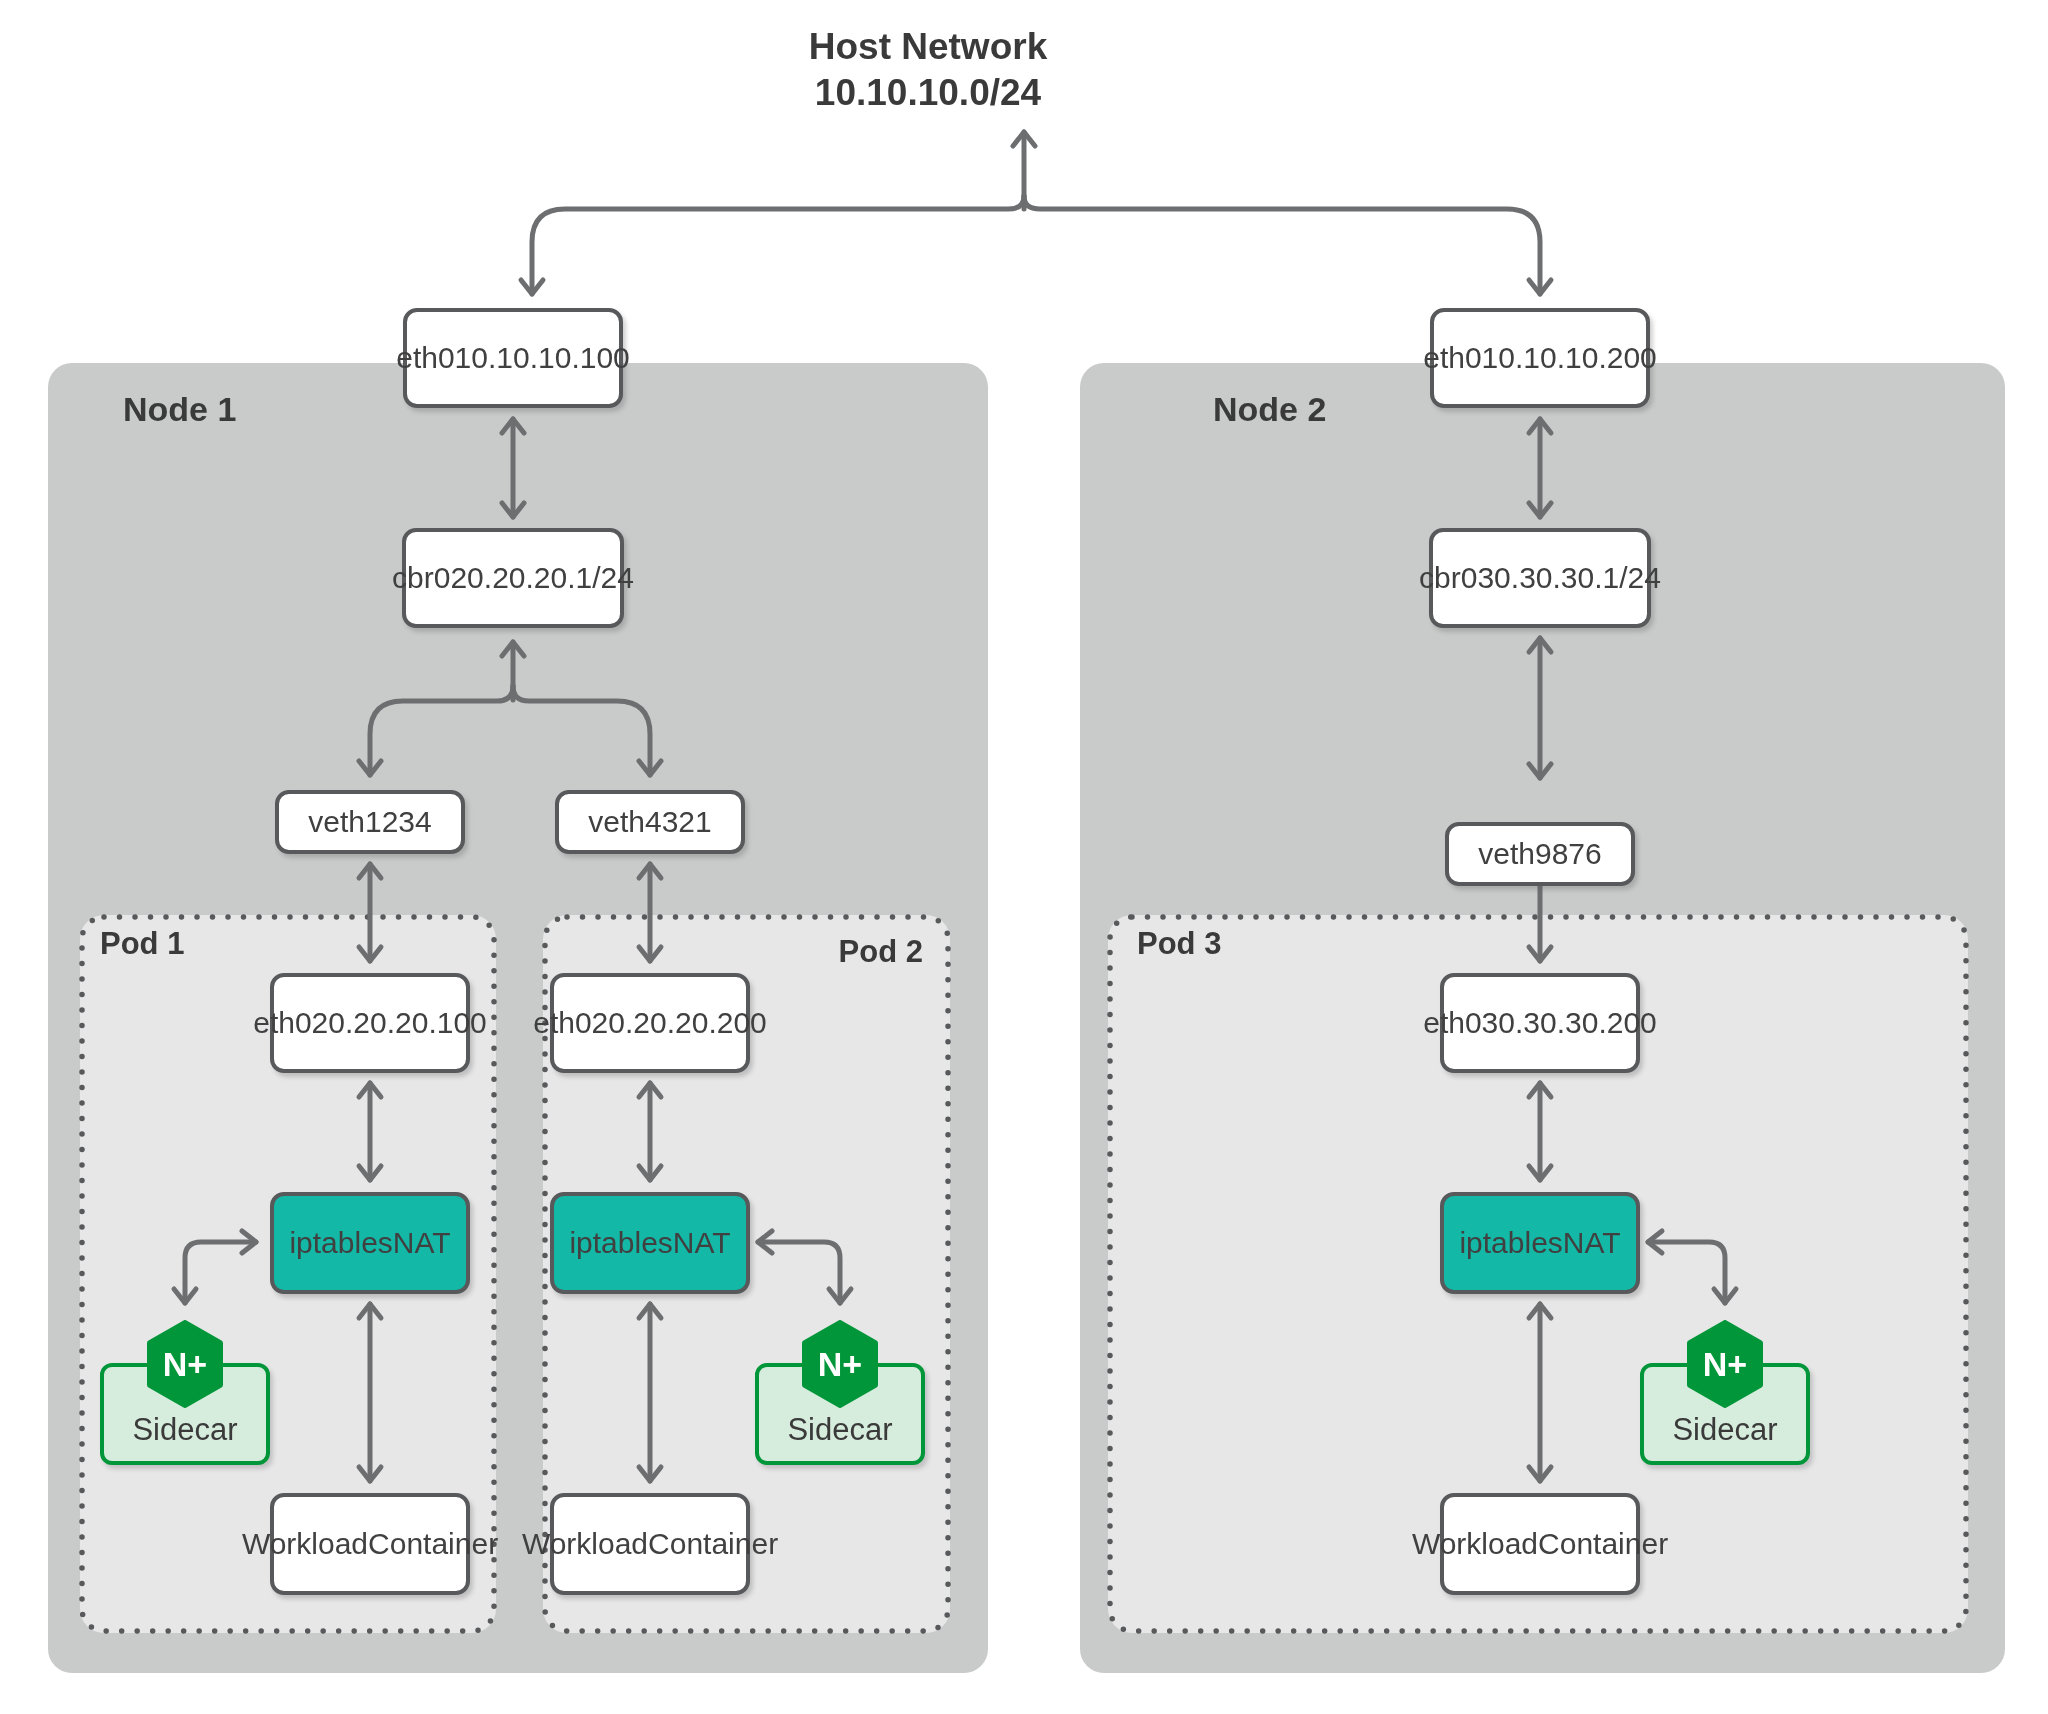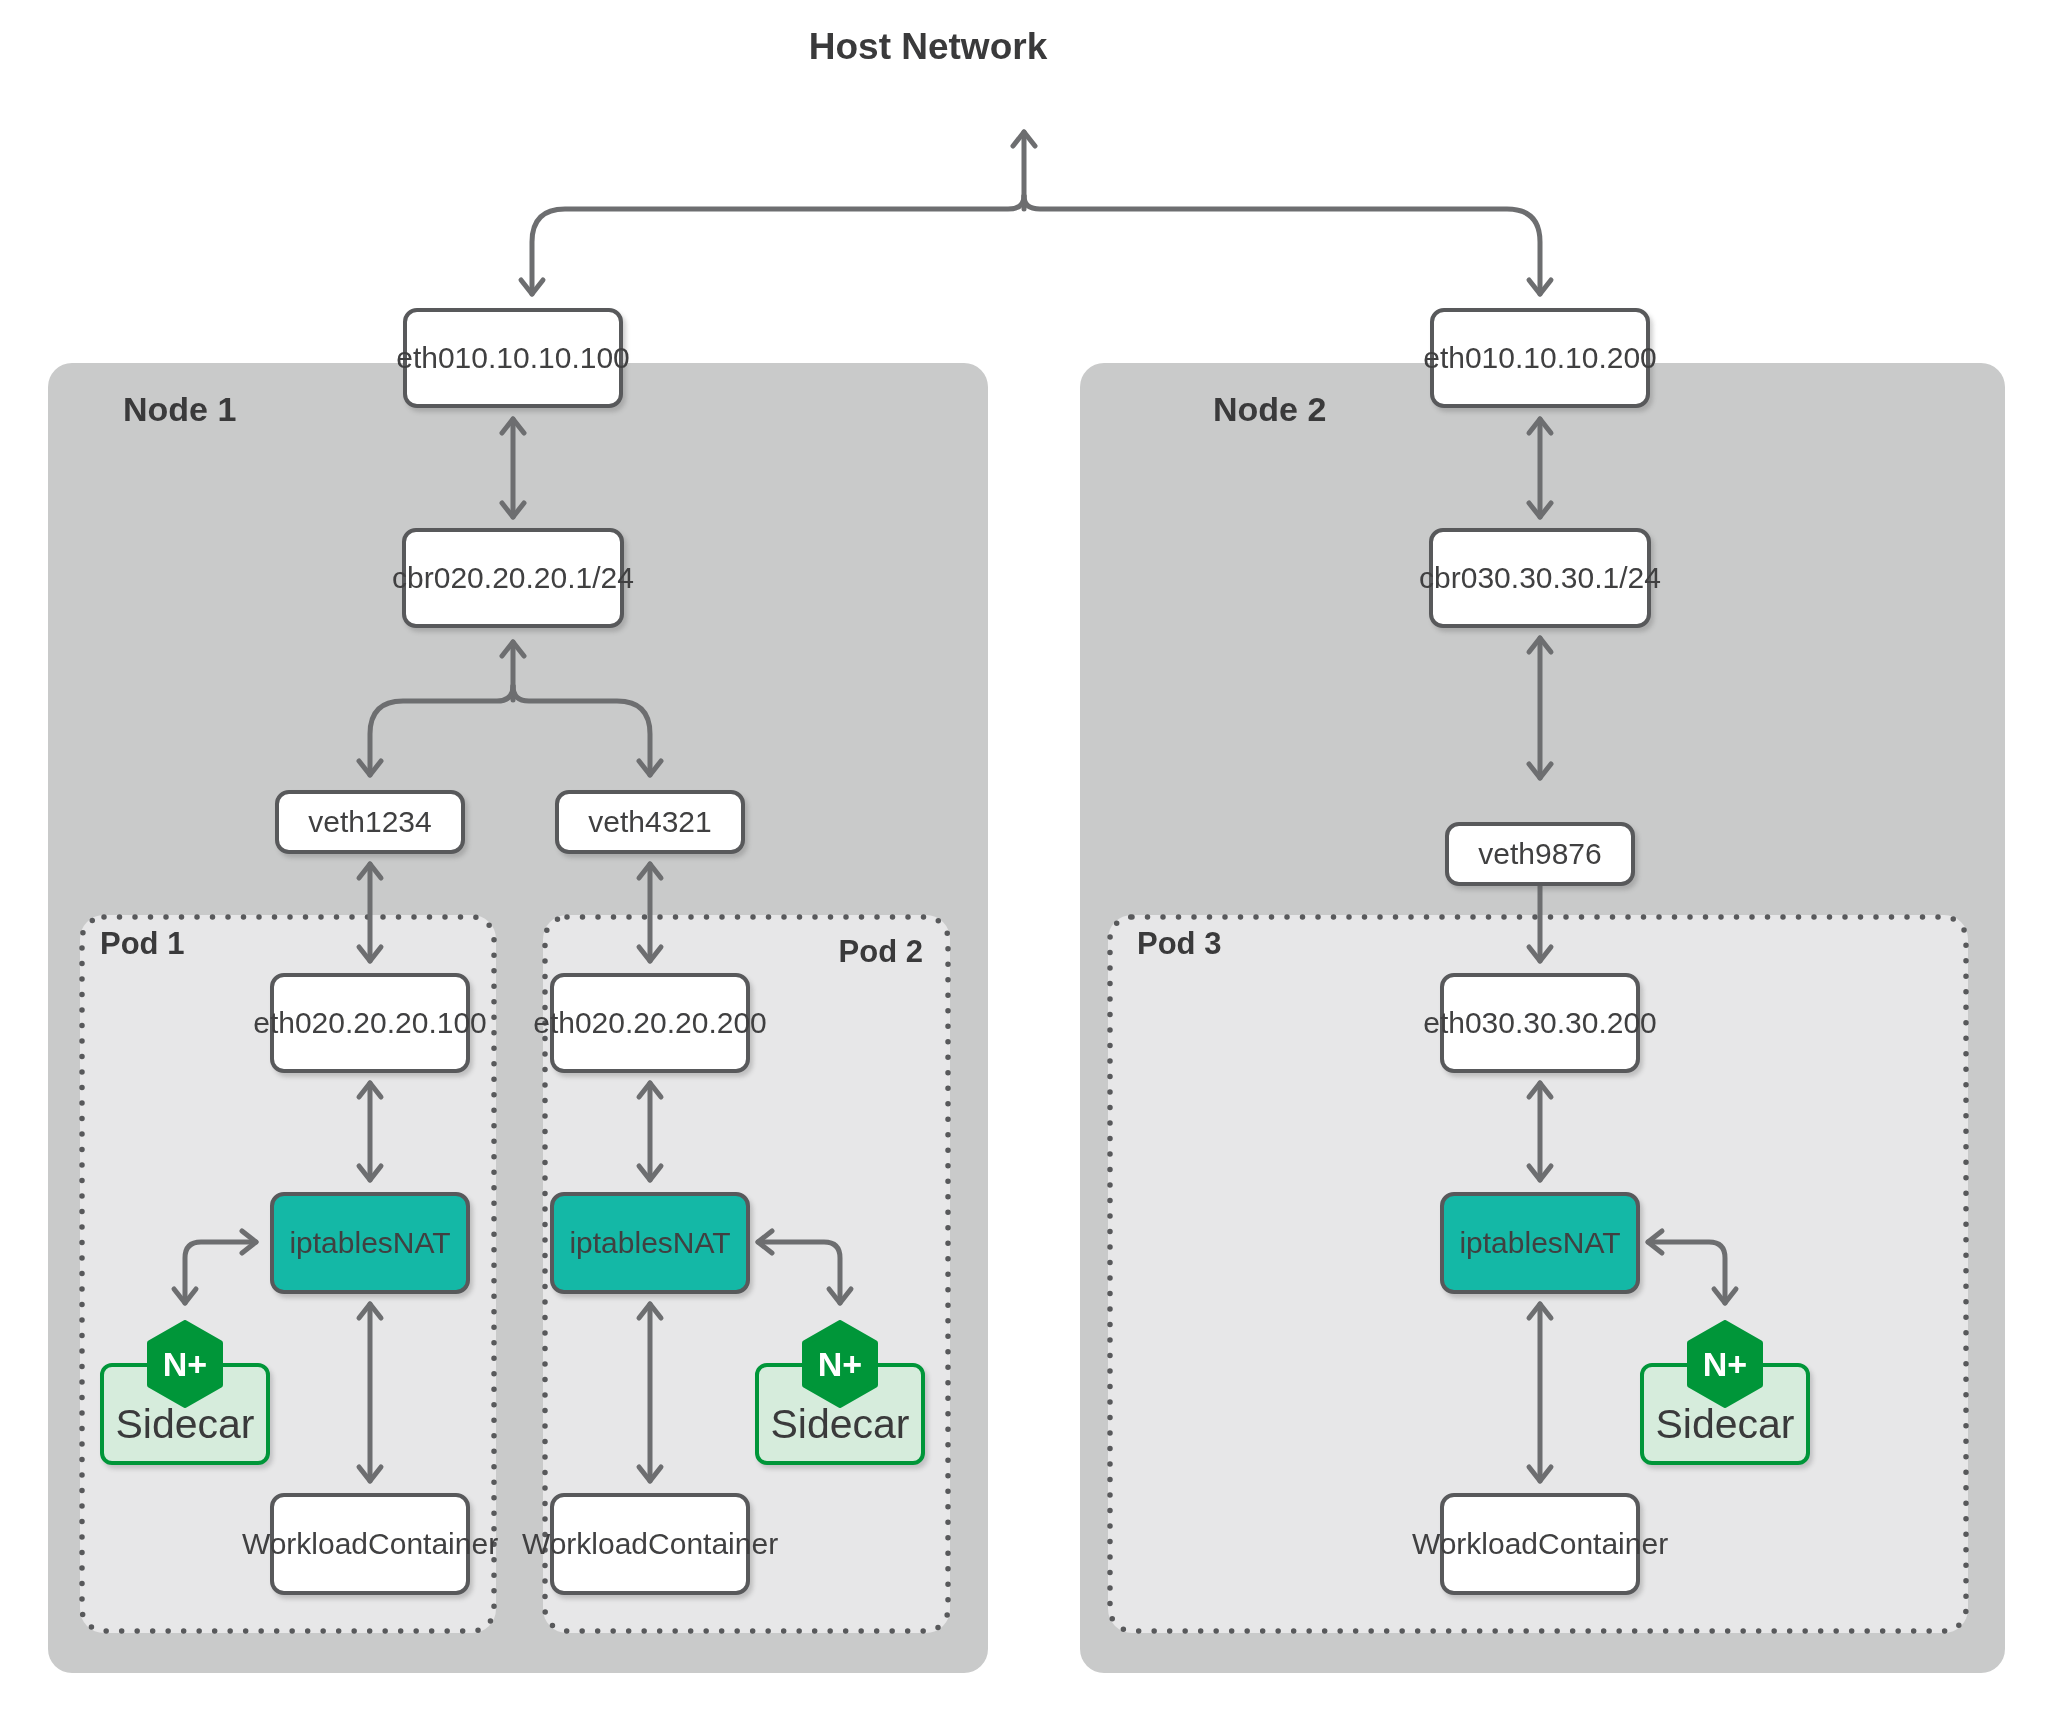--- a/index.html
+++ b/index.html
@@ -50,6 +50,7 @@
 
   <div class="title">
     <div>Host Network</div>
+    <div>10.10.10.0/24</div>
   </div>
 
   <div class="node" style="left:48px;top:363px;width:940px;height:1310px"></div>

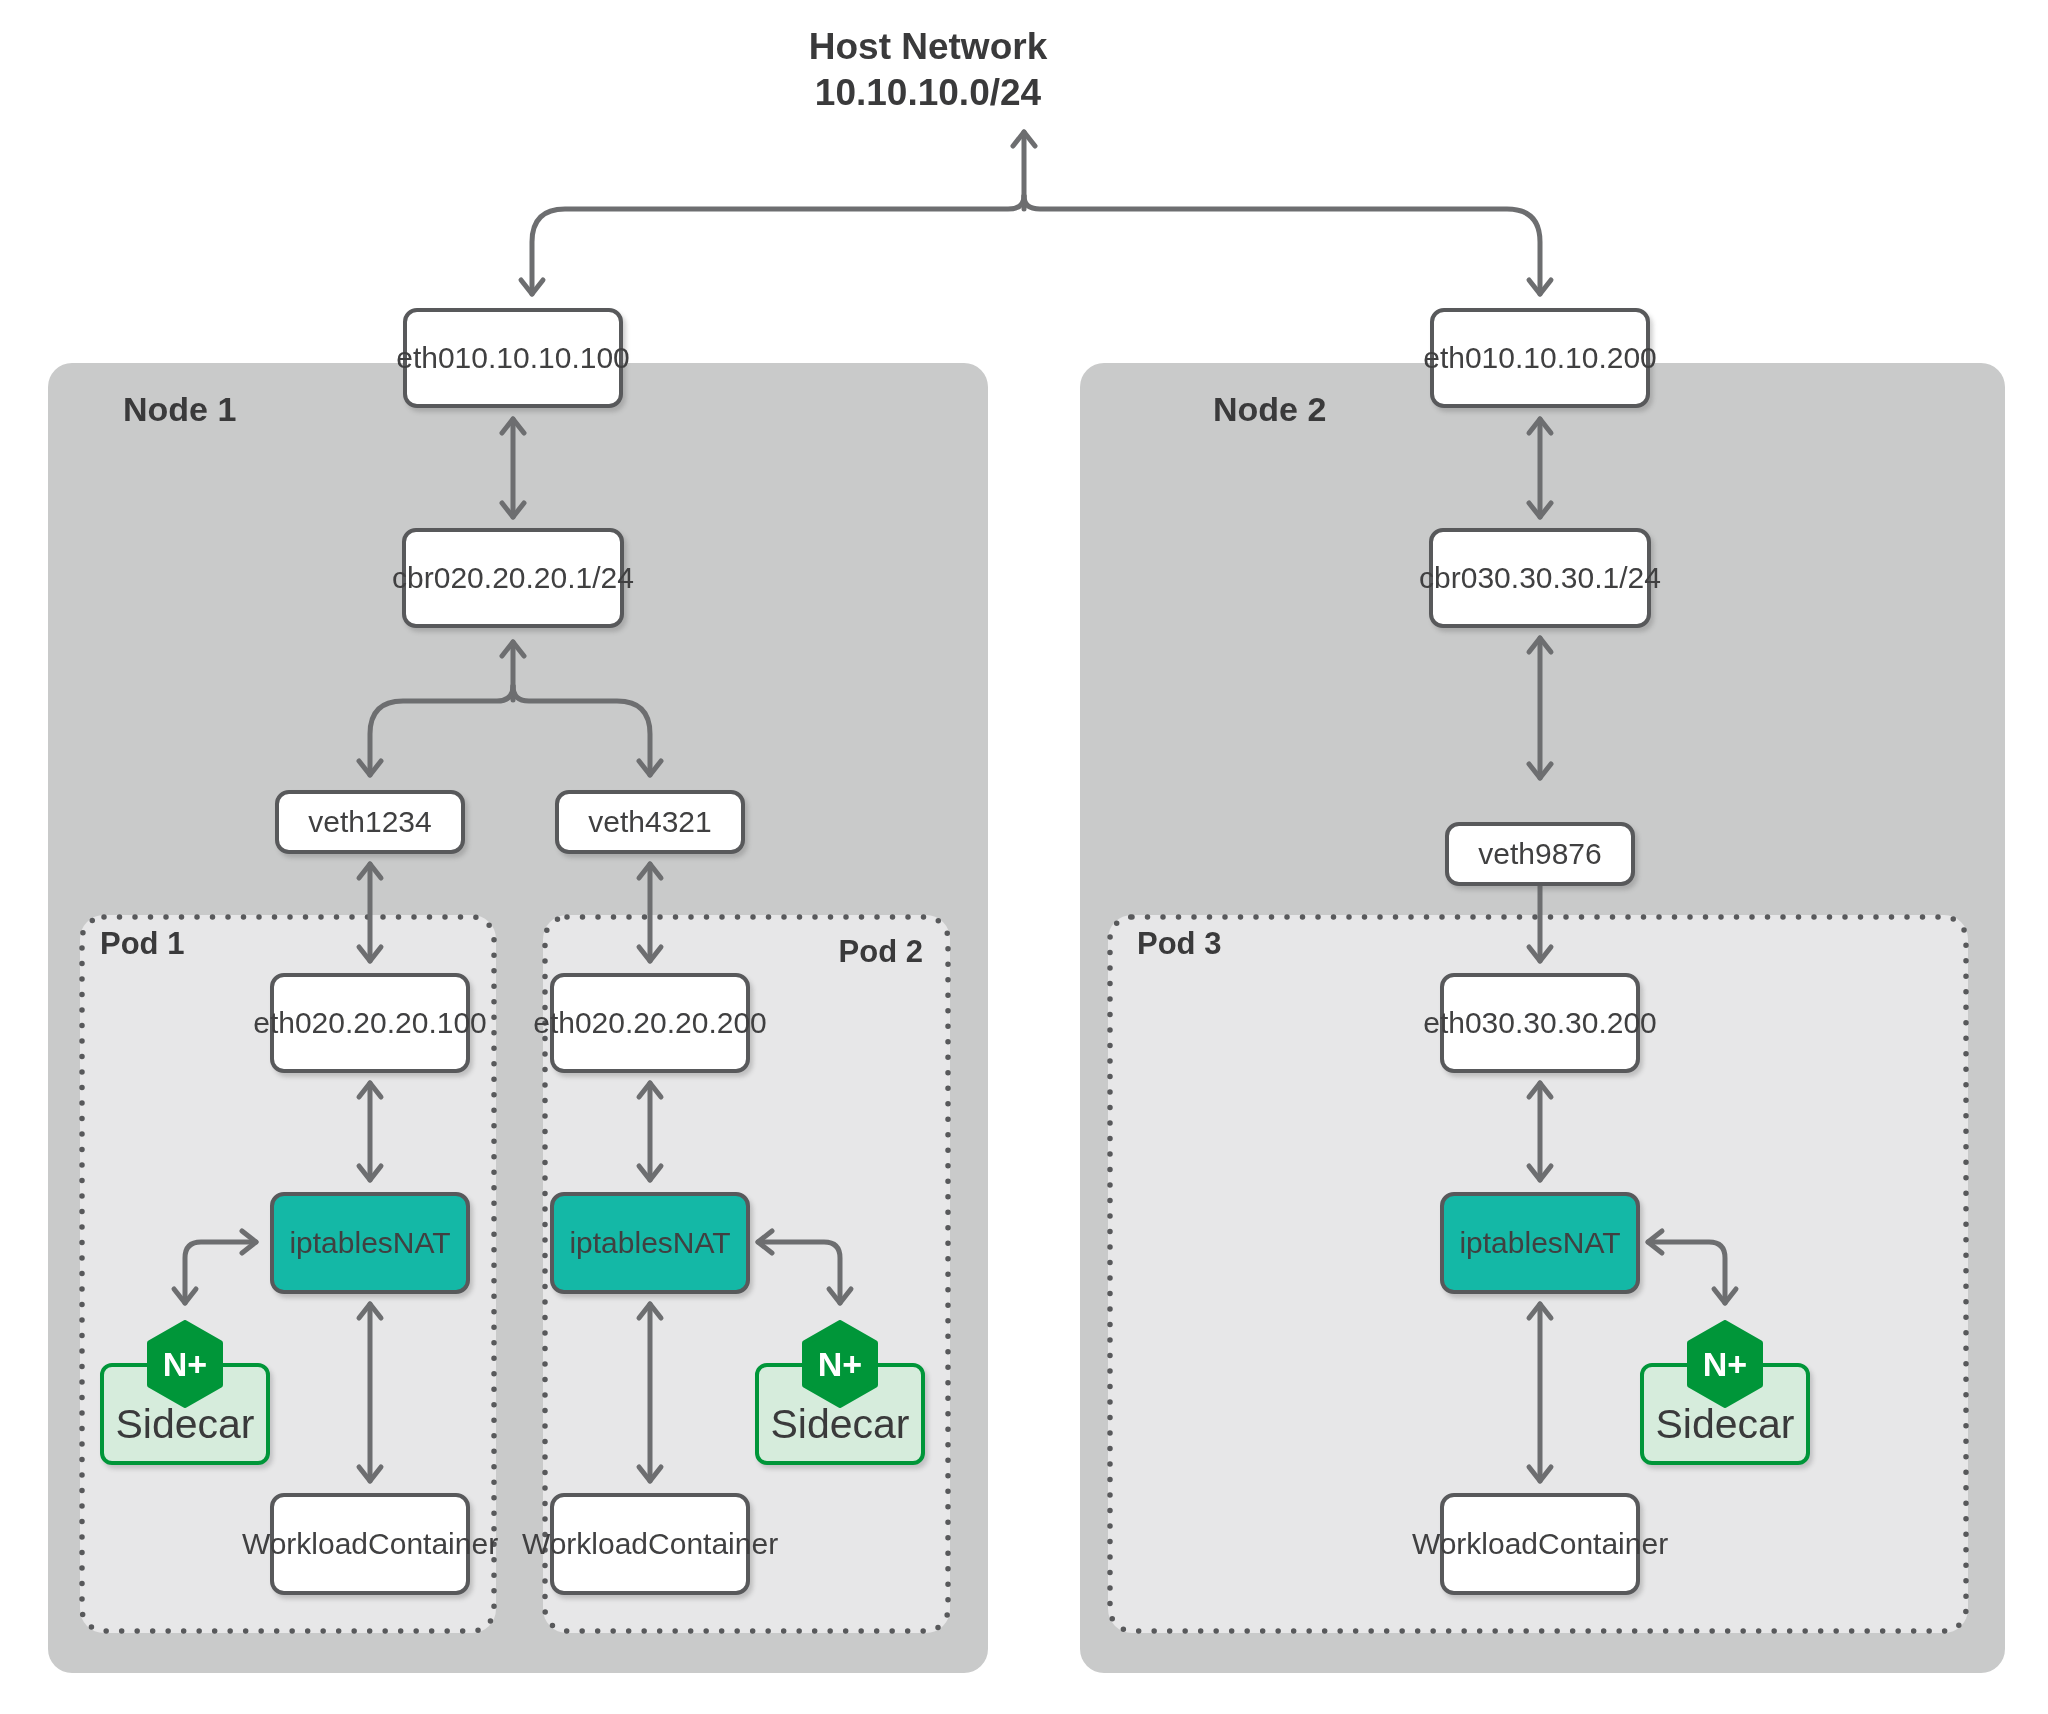--- a/index.html
+++ b/index.html
@@ -31,7 +31,7 @@
     position:absolute;box-sizing:border-box;background:#d6ecdc;
     border:4px solid #009639;border-radius:12px;
     display:flex;align-items:flex-end;justify-content:center;
-    font-size:41px;color:#3a3a3b;padding-bottom:13px;
+    font-size:31px;color:#3a3a3b;padding-bottom:13px;
     box-shadow:3px 4px 4px rgba(88,89,91,0.25);
   }
   .hex{position:absolute;width:76px;height:88px;}

